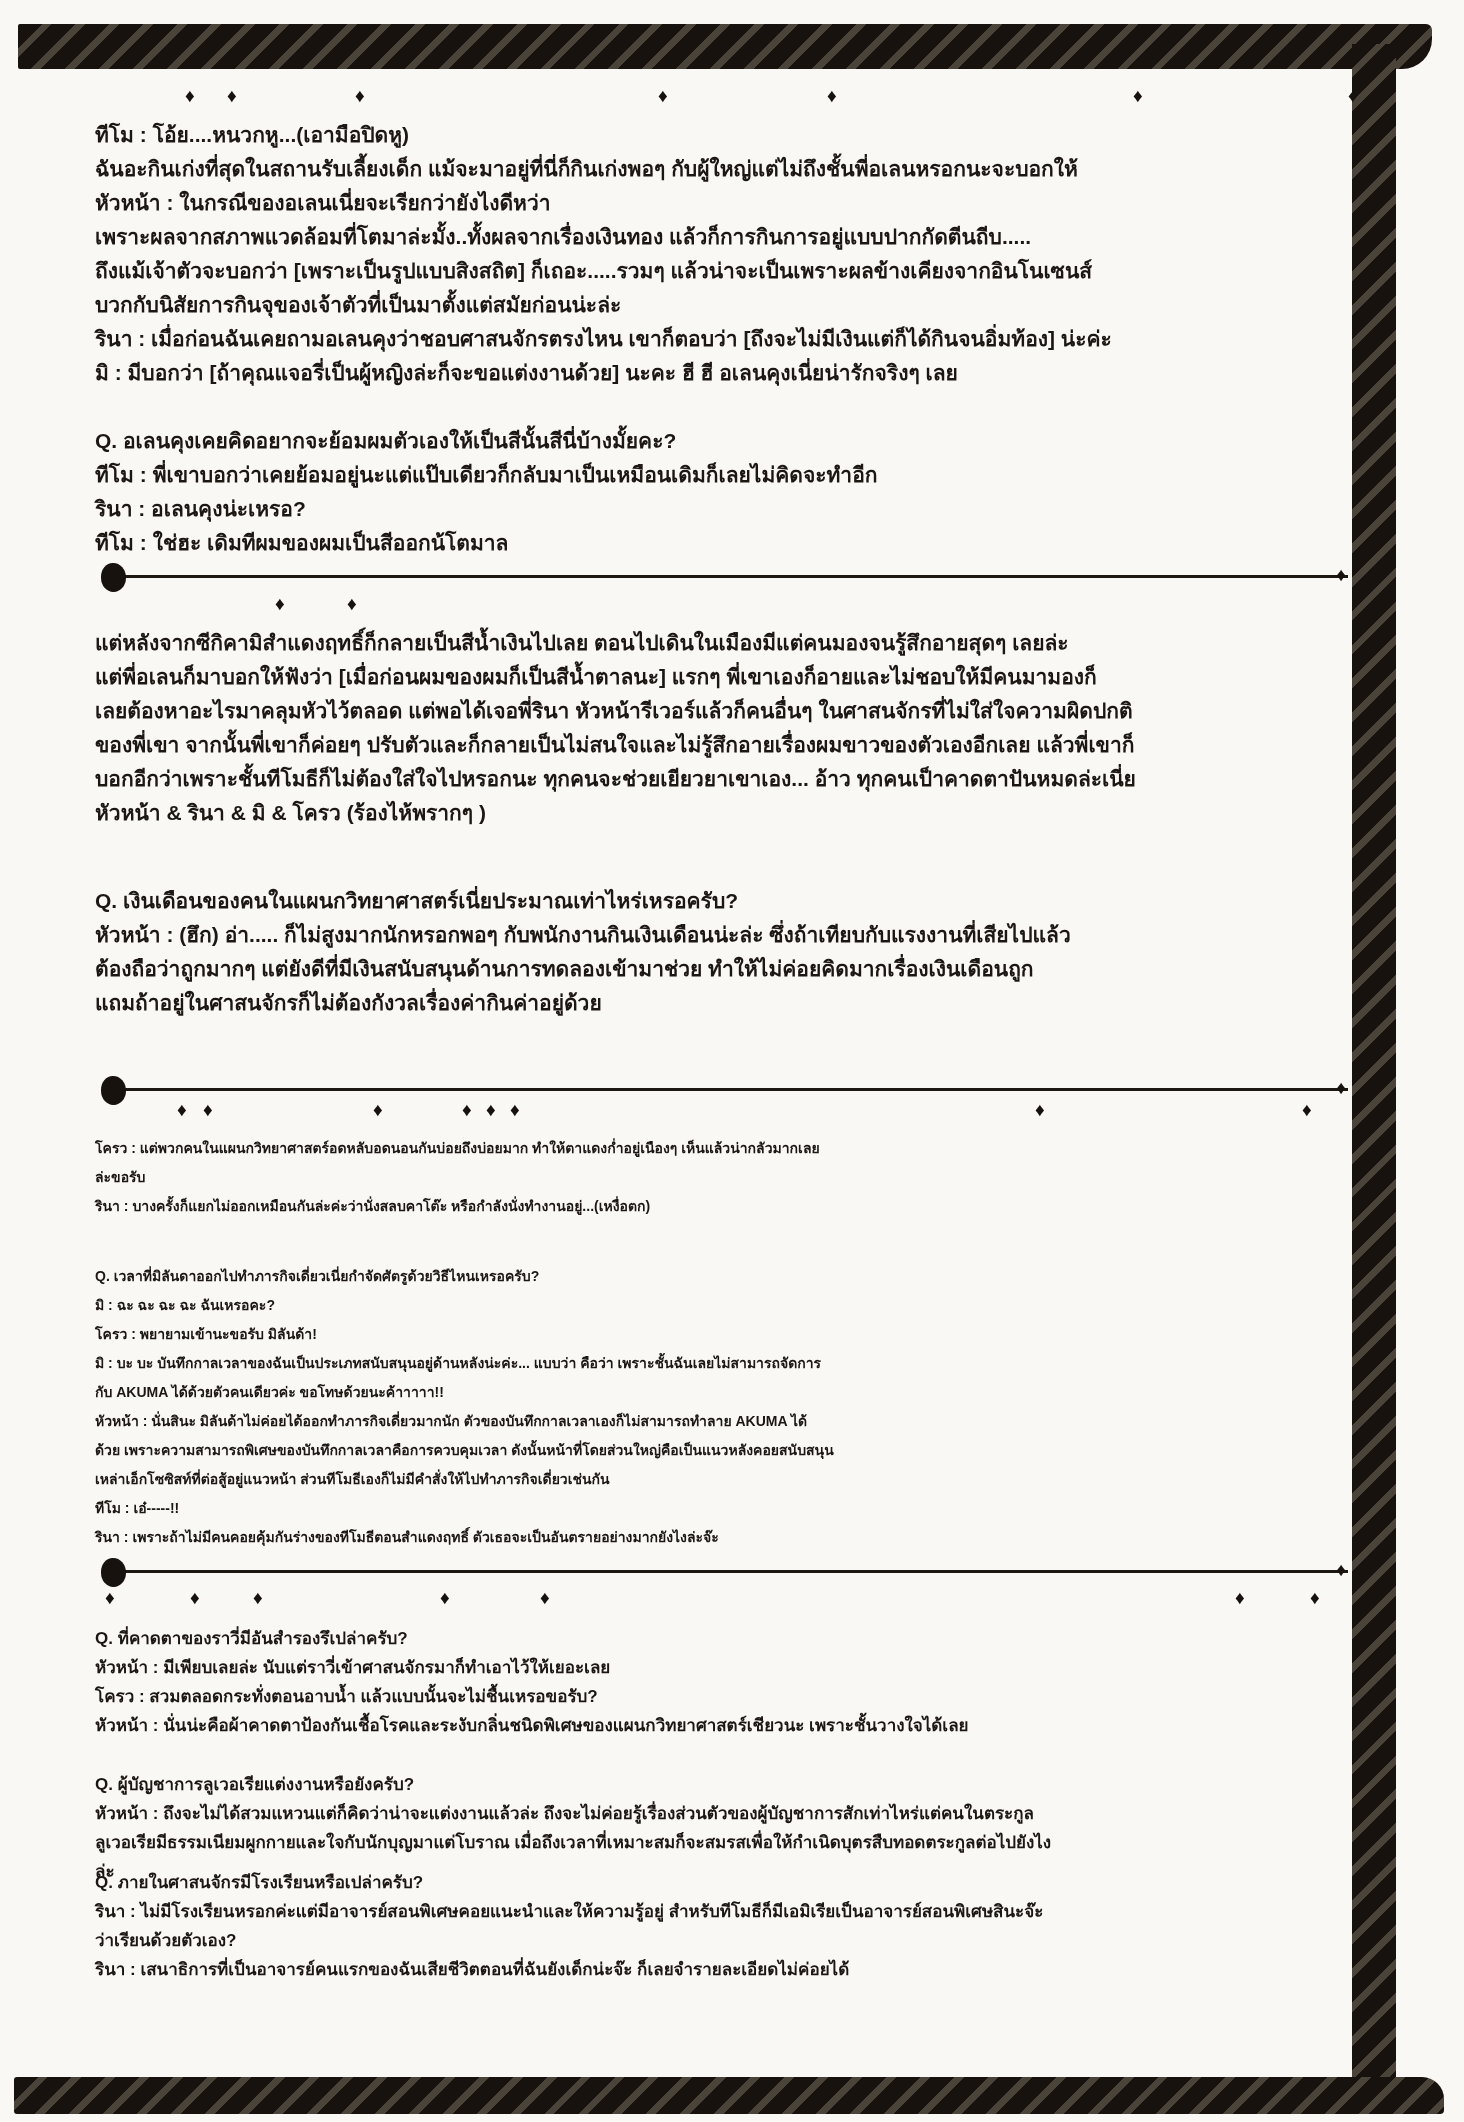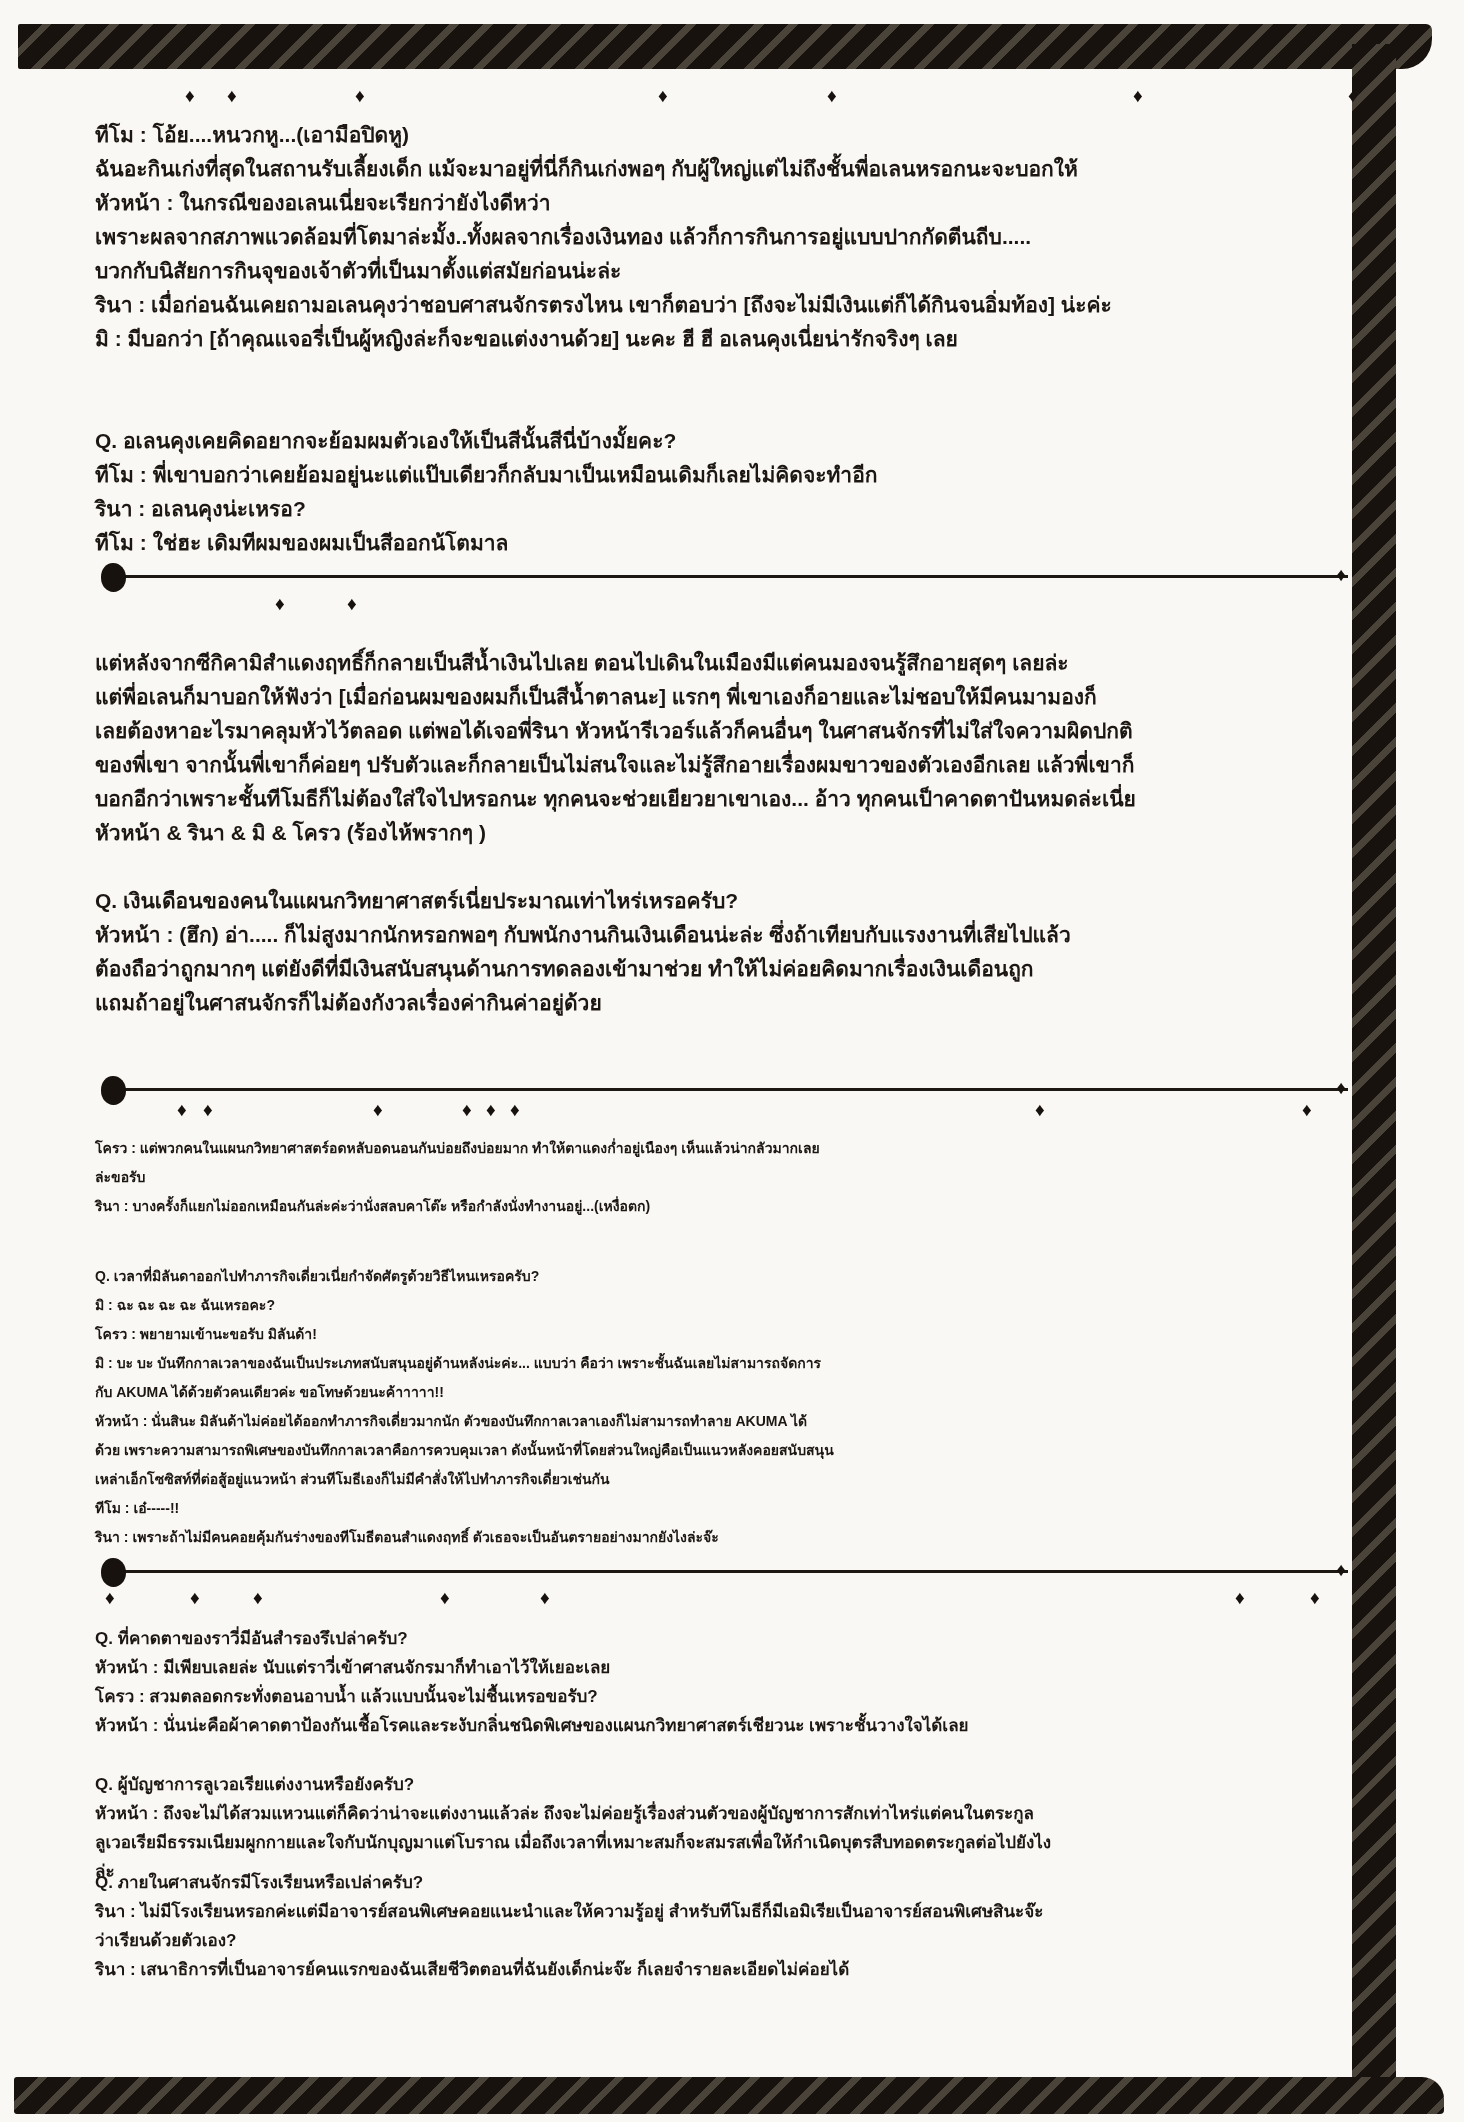--- a/index.html
+++ b/index.html
@@ -80,6 +80,7 @@
       <div class="line">ฉันอะกินเก่งที่สุดในสถานรับเลี้ยงเด็ก แม้จะมาอยู่ที่นี่ก็กินเก่งพอๆ กับผู้ใหญ่แต่ไม่ถึงชั้นพี่อเลนหรอกนะจะบอกให้</div>
       <div class="line">หัวหน้า : ในกรณีของอเลนเนี่ยจะเรียกว่ายังไงดีหว่า</div>
       <div class="line">เพราะผลจากสภาพแวดล้อมที่โตมาล่ะมั้ง..ทั้งผลจากเรื่องเงินทอง แล้วก็การกินการอยู่แบบปากกัดตีนถีบ.....</div>
+      <div class="line">ถึงแม้เจ้าตัวจะบอกว่า [เพราะเป็นรูปแบบสิงสถิต] ก็เถอะ.....รวมๆ แล้วน่าจะเป็นเพราะผลข้างเคียงจากอินโนเซนส์</div>
       <div class="line">บวกกับนิสัยการกินจุของเจ้าตัวที่เป็นมาตั้งแต่สมัยก่อนน่ะล่ะ</div>
       <div class="line">รินา : เมื่อก่อนฉันเคยถามอเลนคุงว่าชอบศาสนจักรตรงไหน เขาก็ตอบว่า [ถึงจะไม่มีเงินแต่ก็ได้กินจนอิ่มท้อง] น่ะค่ะ</div>
       <div class="line">มิ : มีบอกว่า [ถ้าคุณแจอรี่เป็นผู้หญิงล่ะก็จะขอแต่งงานด้วย] นะคะ ฮี ฮี อเลนคุงเนี่ยน่ารักจริงๆ เลย</div>

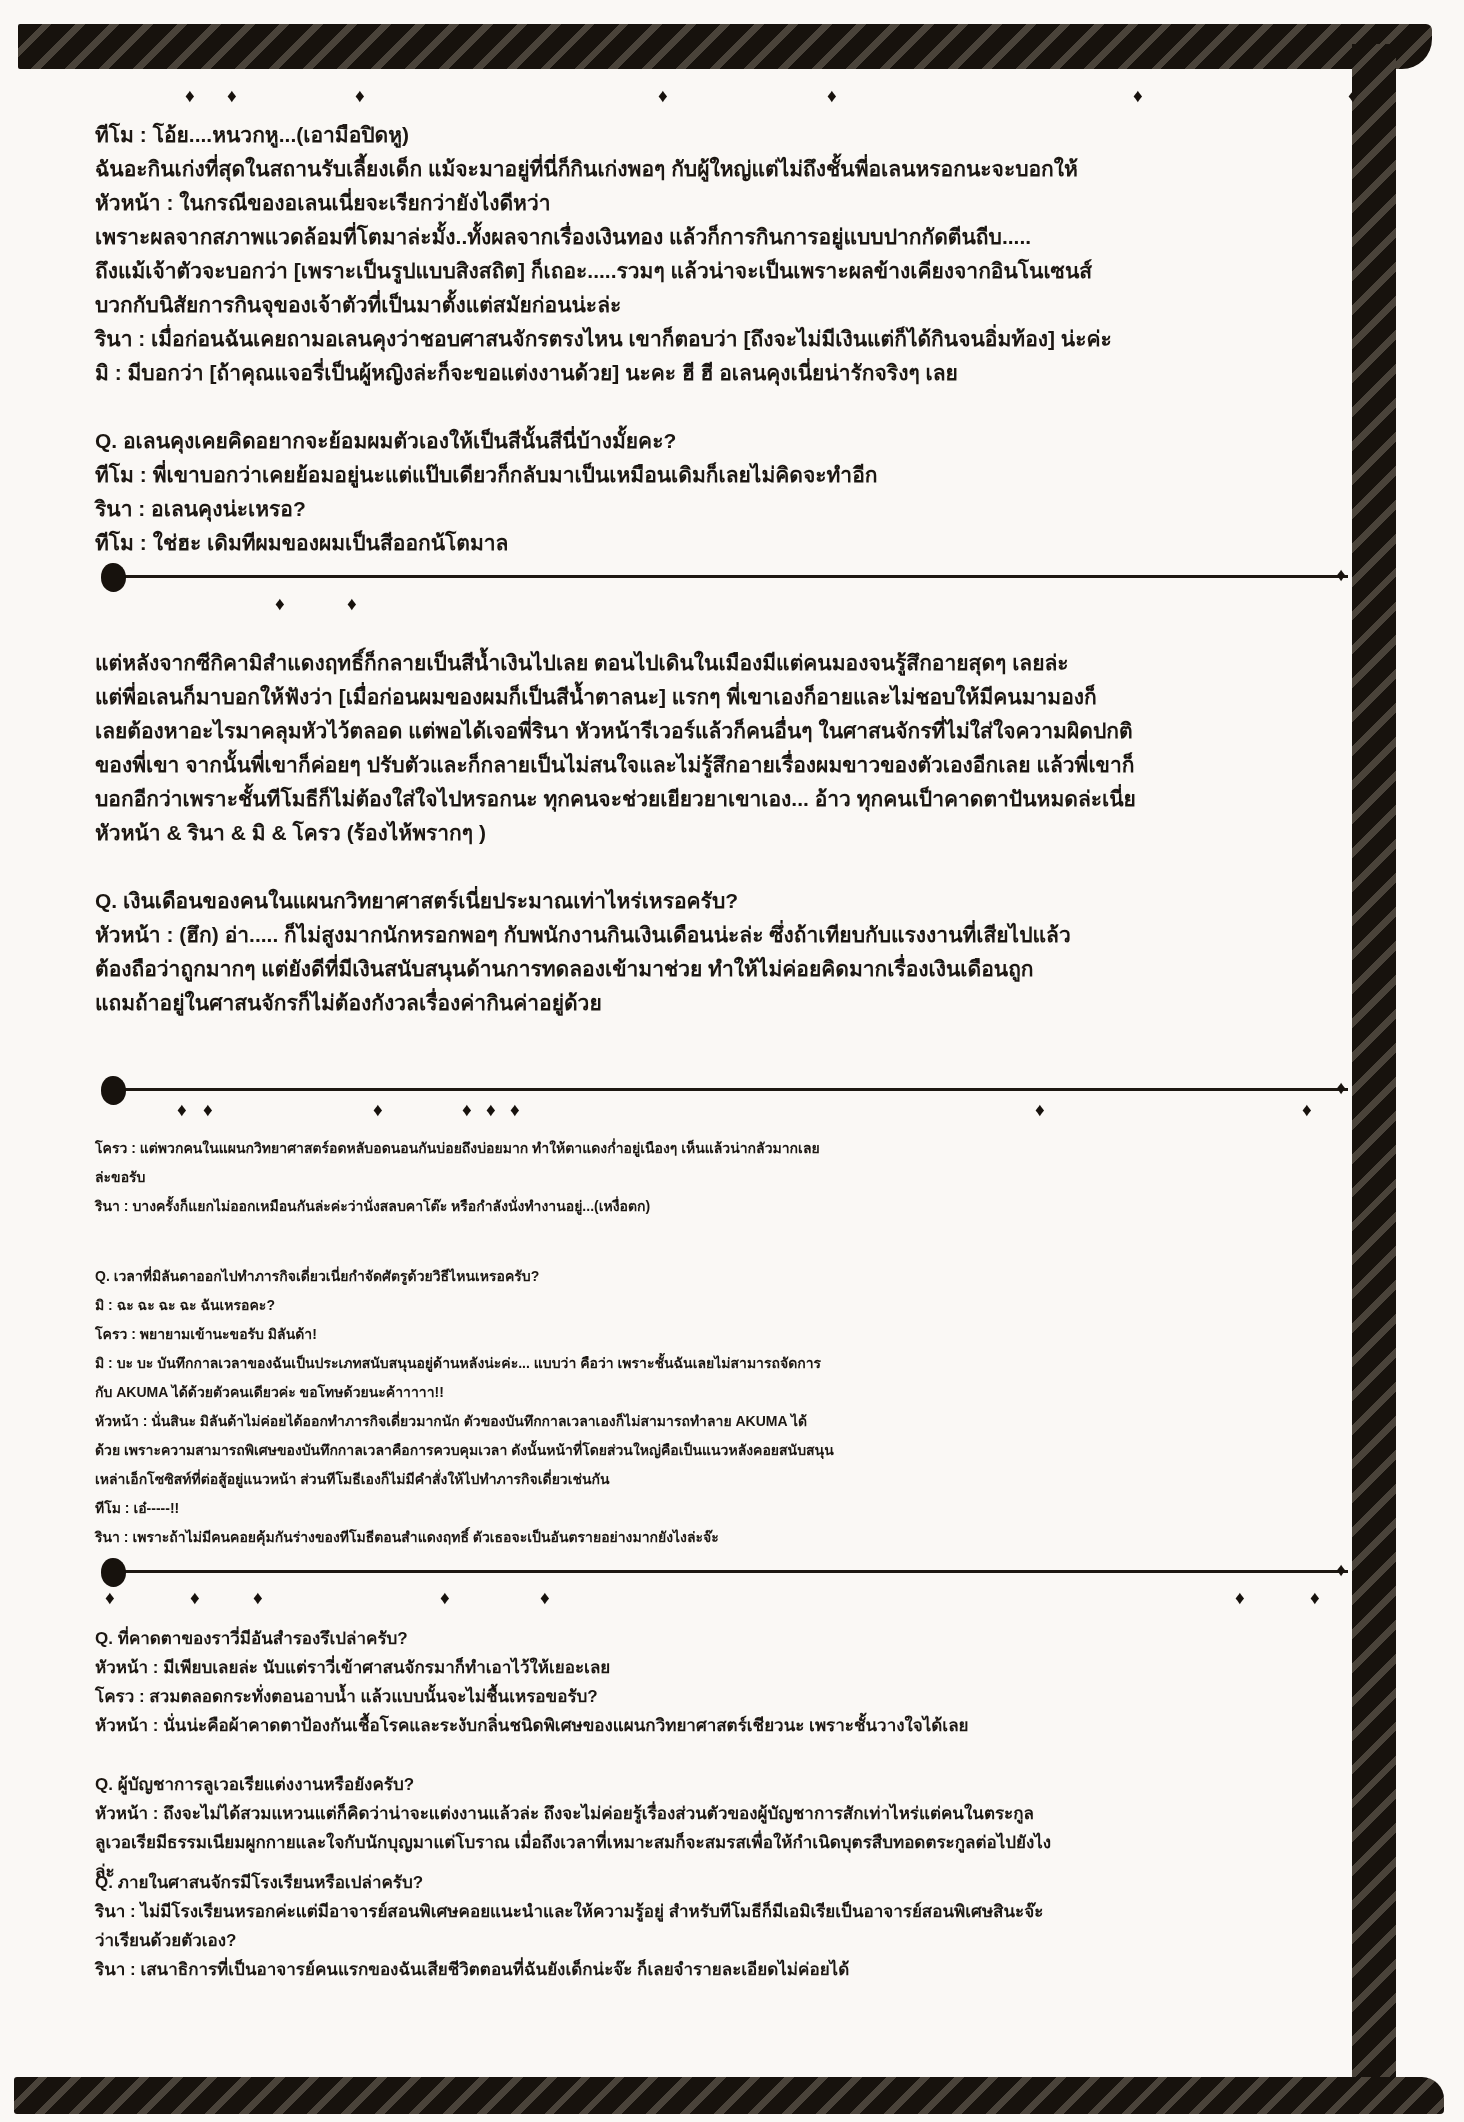--- a/index.html
+++ b/index.html
@@ -97,7 +97,7 @@
     <span class="end-dia">♦</span>
   </div>
 
-  <div class="block txt-a" style="top:646px">
+  <div class="block txt-a" style="top:626px">
       <div class="line">แต่หลังจากซีกิคามิสำแดงฤทธิ์ก็กลายเป็นสีน้ำเงินไปเลย ตอนไปเดินในเมืองมีแต่คนมองจนรู้สึกอายสุดๆ เลยล่ะ</div>
       <div class="line">แต่พี่อเลนก็มาบอกให้ฟังว่า [เมื่อก่อนผมของผมก็เป็นสีน้ำตาลนะ] แรกๆ พี่เขาเองก็อายและไม่ชอบให้มีคนมามองก็</div>
       <div class="line">เลยต้องหาอะไรมาคลุมหัวไว้ตลอด แต่พอได้เจอพี่รินา หัวหน้ารีเวอร์แล้วก็คนอื่นๆ ในศาสนจักรที่ไม่ใส่ใจความผิดปกติ</div>

